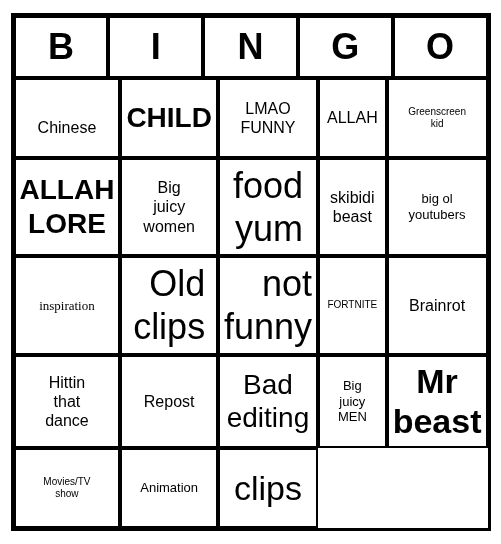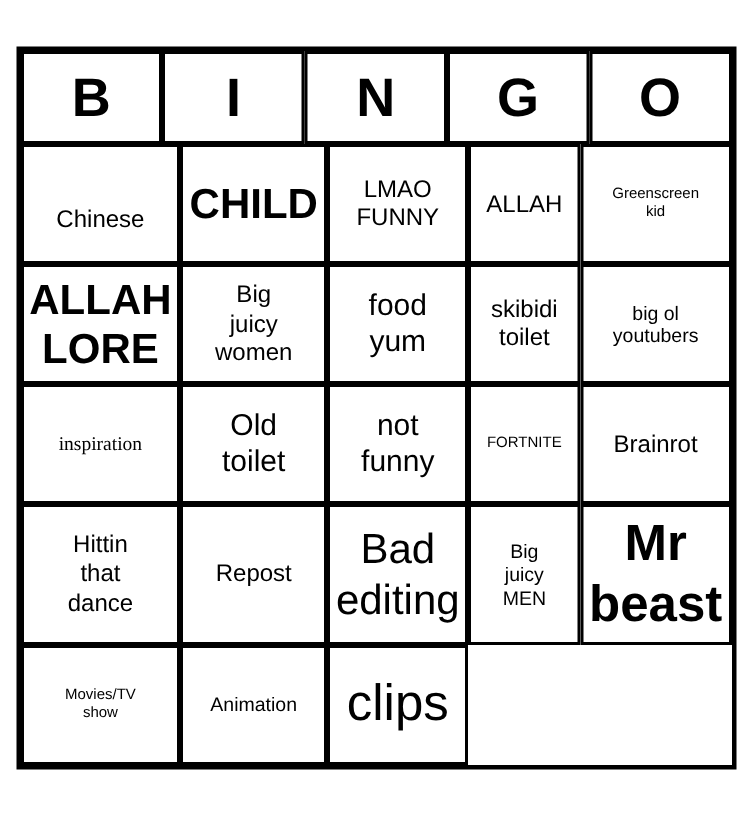--- a/index.html
+++ b/index.html
@@ -54,7 +54,7 @@
     .size-sm { font-size: 13px; }
     .size-md { font-size: 16px; }
     .size-lg { font-size: 28px; }
-    .size-xl { font-size: 20px; }
+    .size-xl { font-size: 36px; text-align: right; }
     .size-xxl { font-size: 34px; }
     .bold { font-weight: bold; }
   </style>

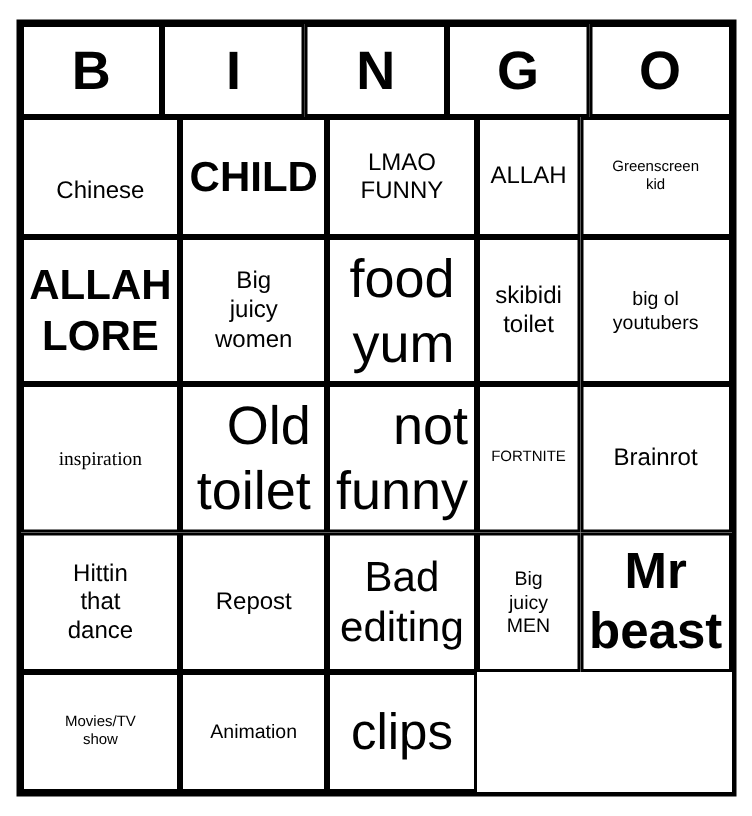--- a/index.html
+++ b/index.html
@@ -102,7 +102,7 @@
       </div>
       <div class="bingo-cell">
         <span class="size-md" style="white-space: pre-line;">skibidi
-toilet</span>
+beast</span>
       </div>
       <div class="bingo-cell">
         <span class="size-sm" style="white-space: pre-line;">big ol

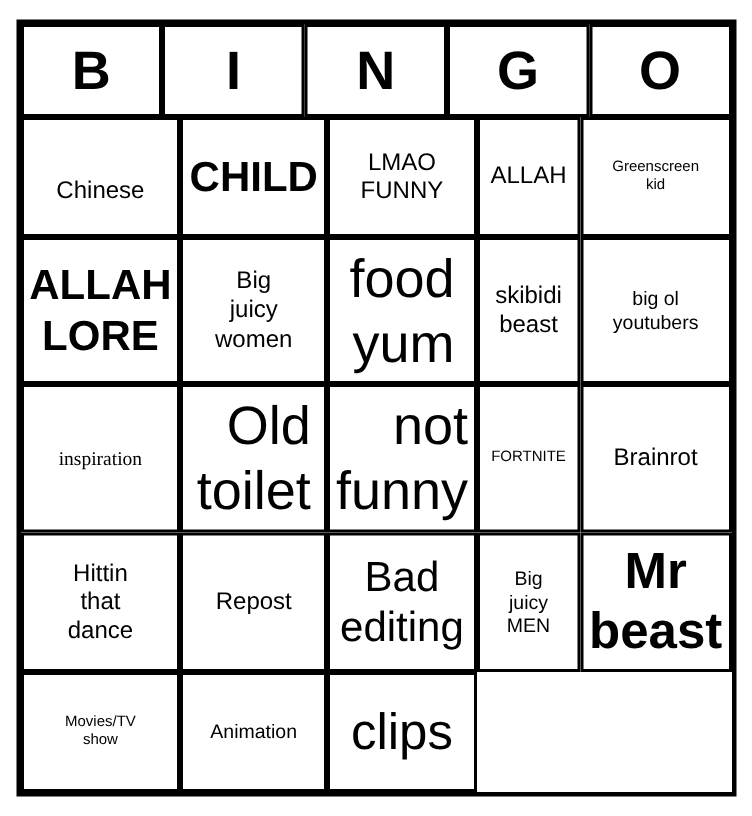--- a/index.html
+++ b/index.html
@@ -113,7 +113,7 @@
       </div>
       <div class="bingo-cell">
         <span class="size-xl" style="white-space: pre-line;">Old
-toilet</span>
+clips</span>
       </div>
       <div class="bingo-cell">
         <span class="size-xl" style="white-space: pre-line;">not

